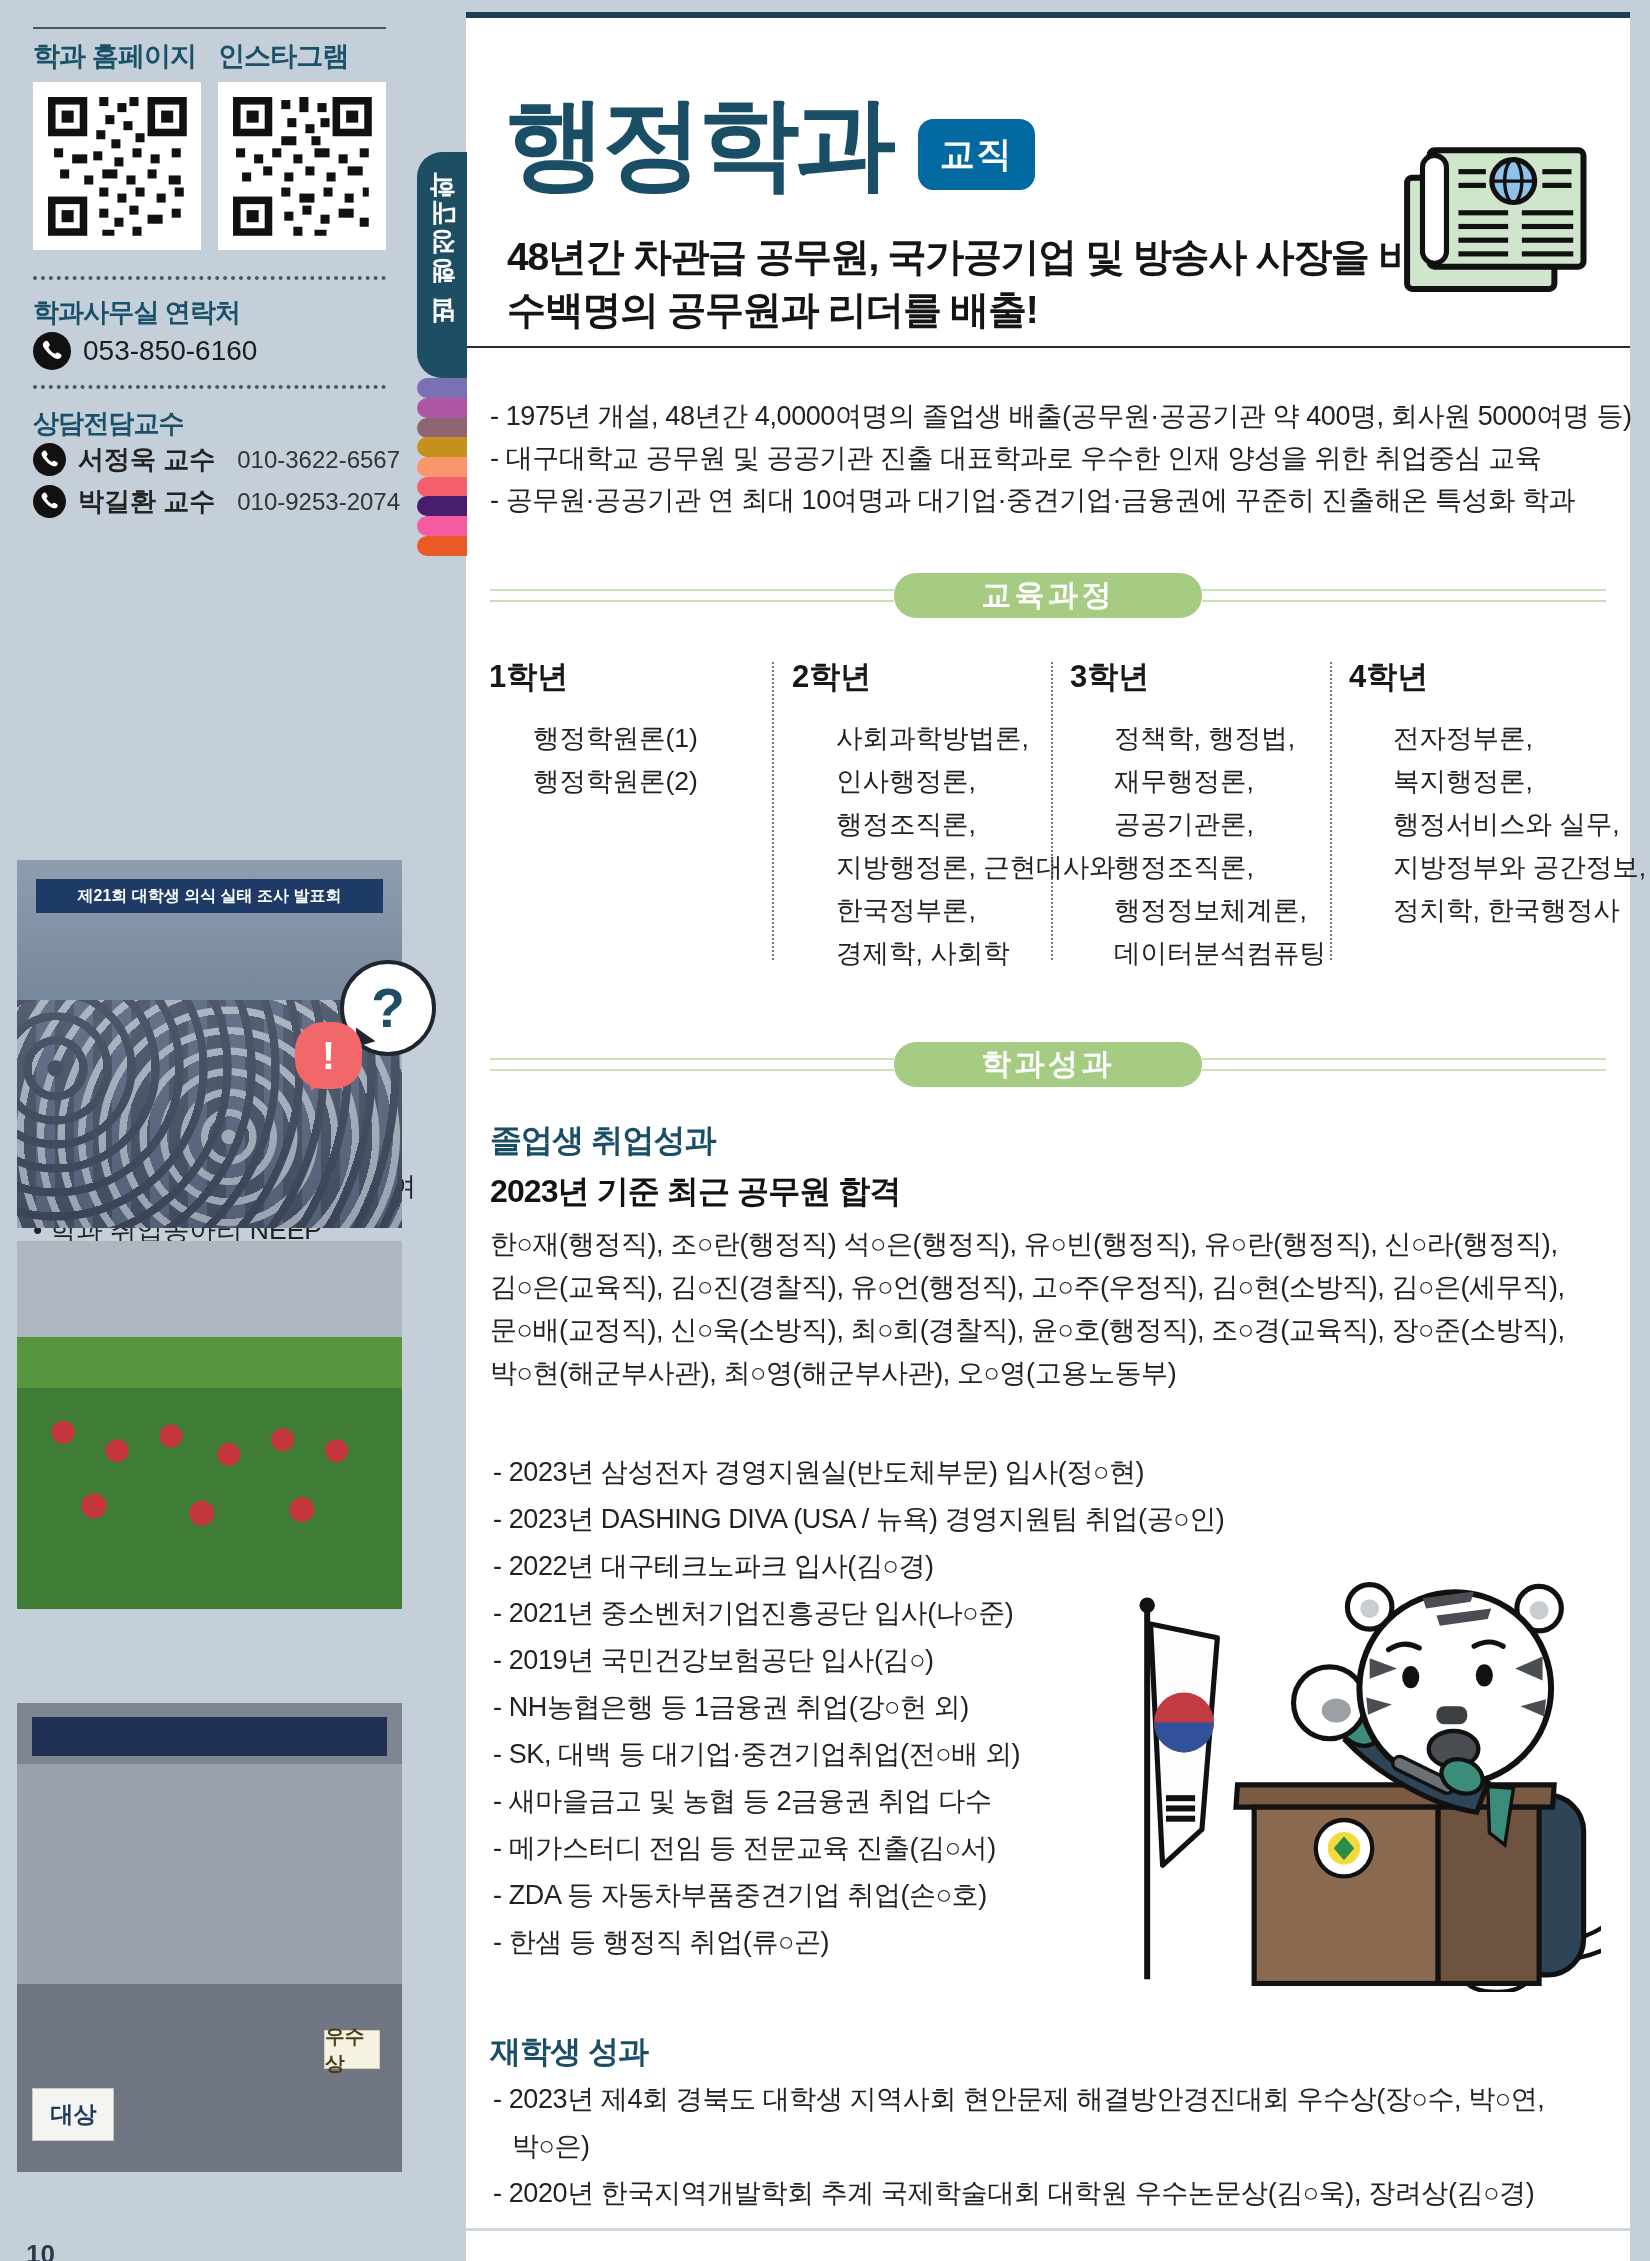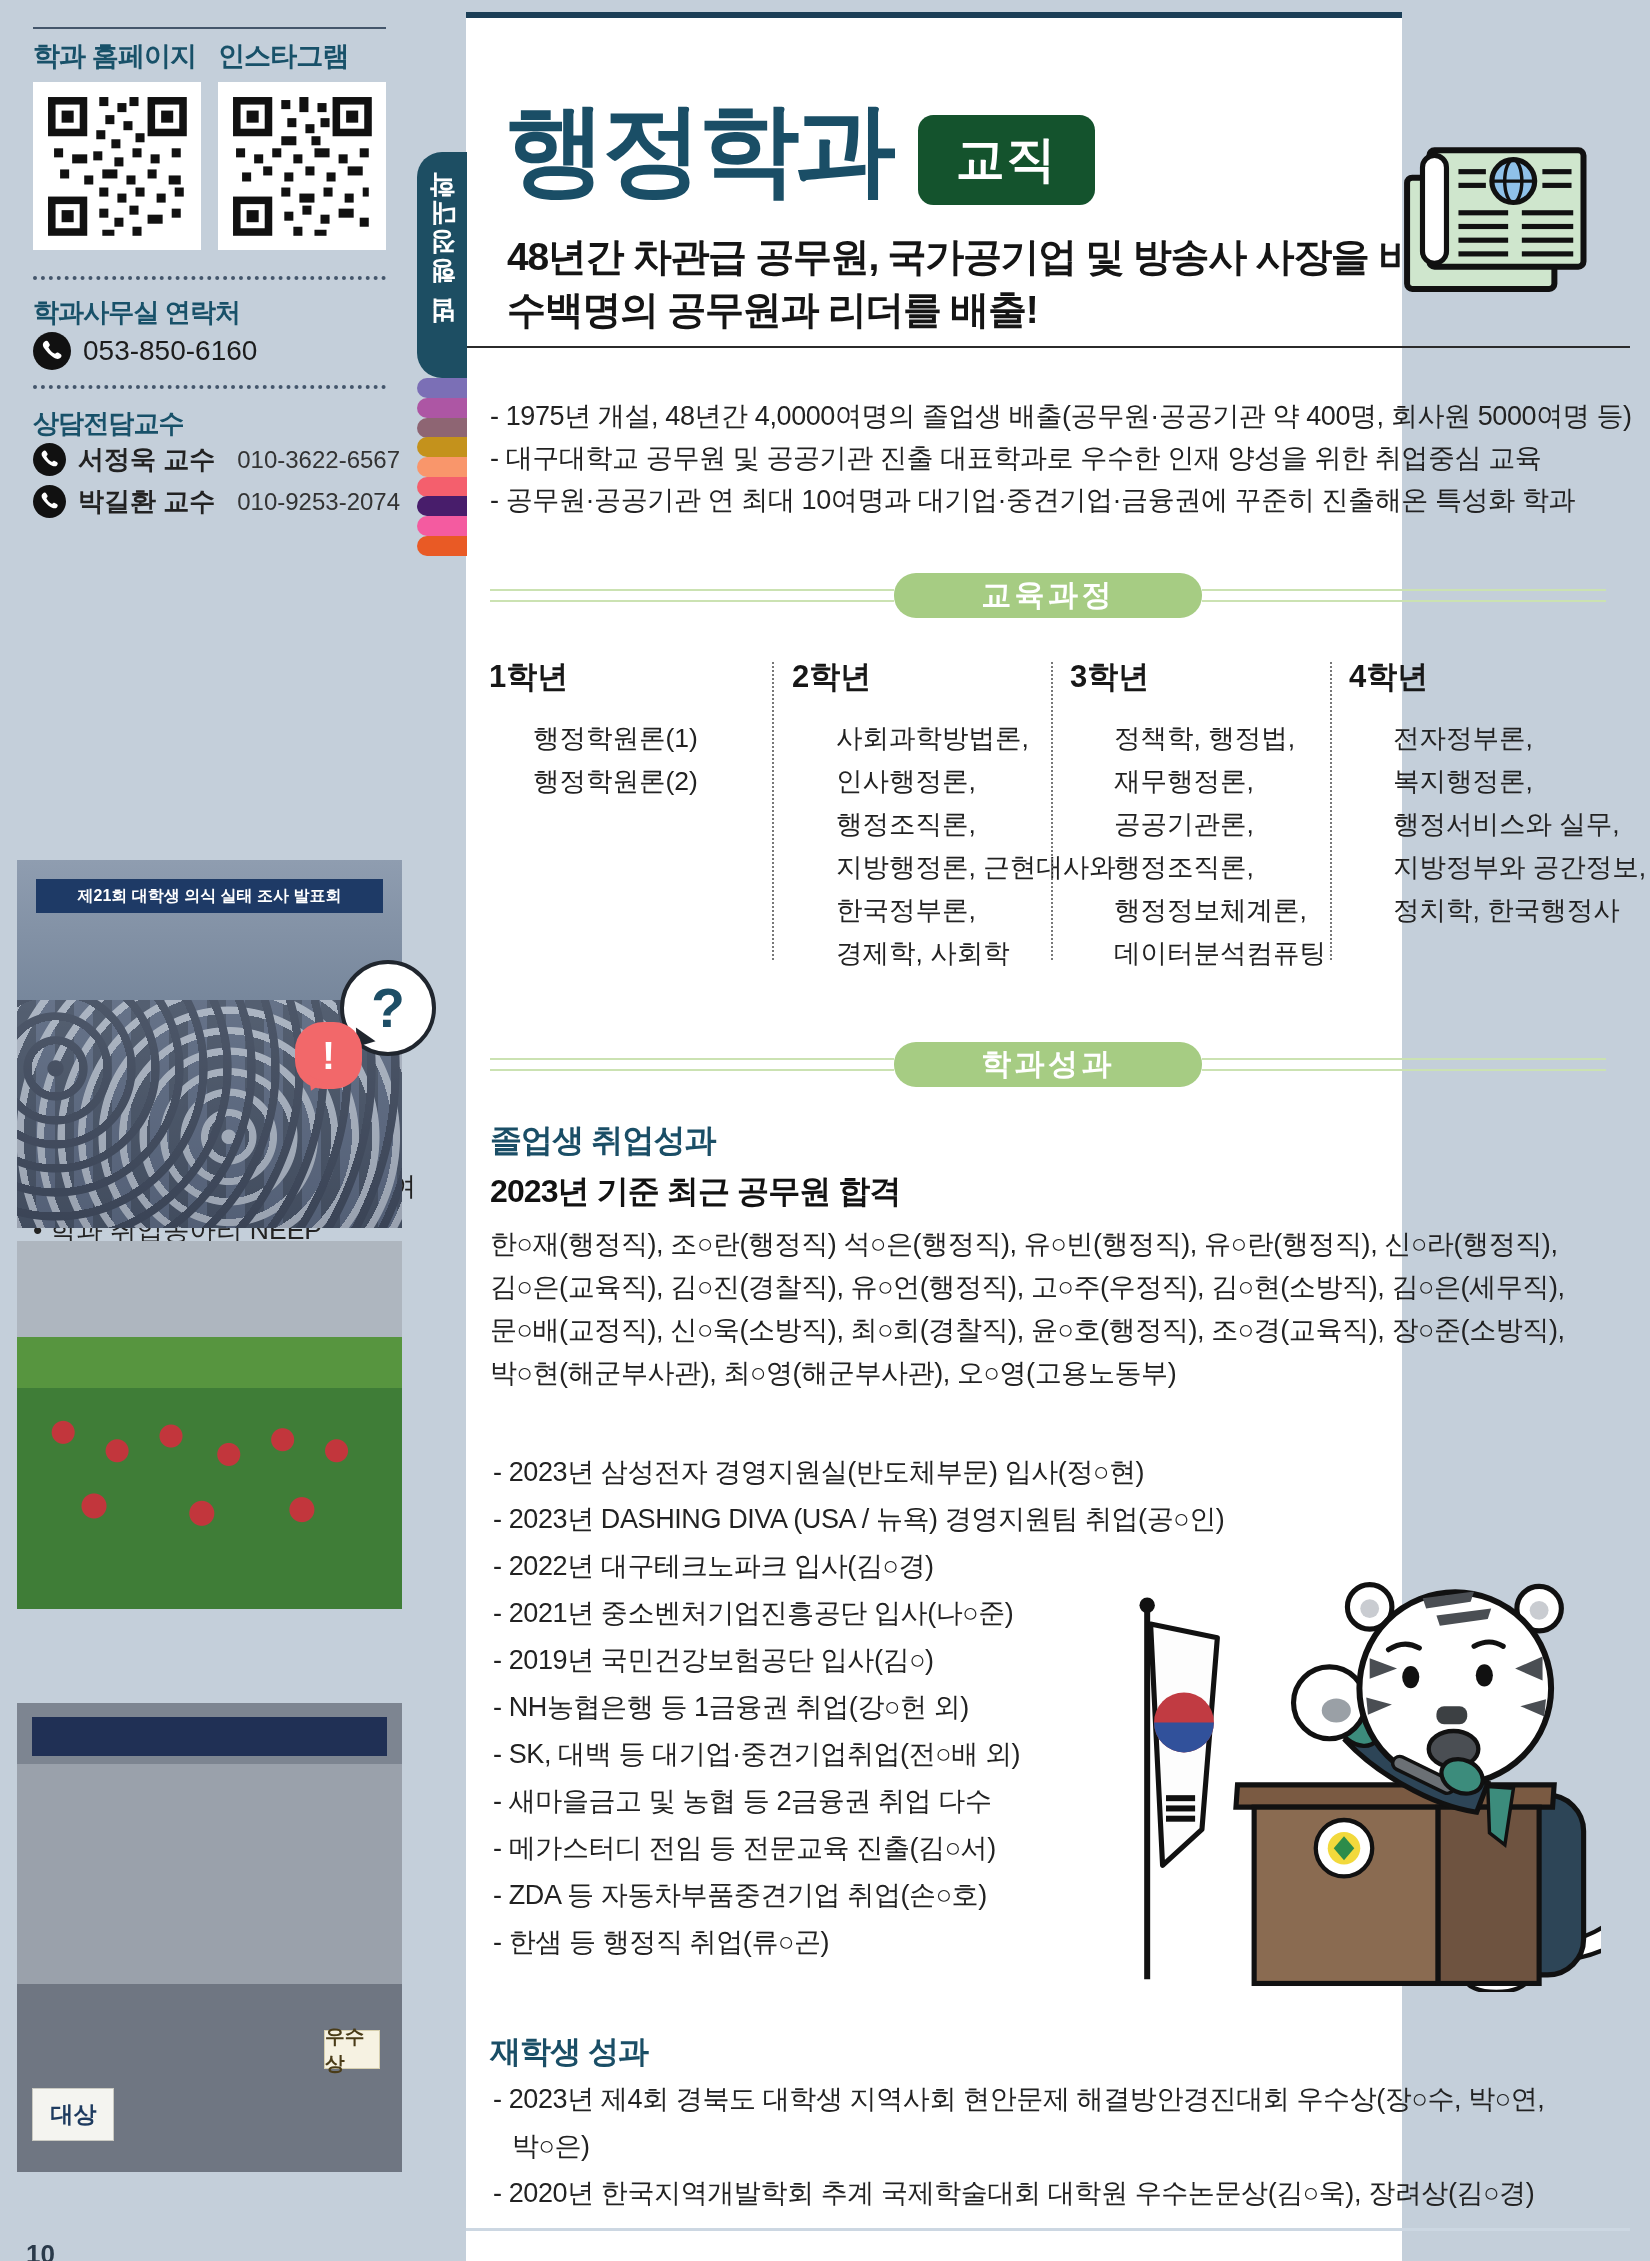--- a/index.html
+++ b/index.html
@@ -96,7 +96,7 @@
   .seg9{top:536px;background:#e95a25;}
 
   
-  .panel { left:466px; top:12px; width:936px; height:2249px; background:#fff;
+  .panel { left:466px; top:12px; width:1164px; height:2249px; background:#fff;
     border-top:6.8px solid #1c3f57; }
   .title-row { left:39px; top:75px; display:flex; align-items:center; gap:26px; }
   .dept-title { font-size:101px; font-weight:900; color:#1a4e66; letter-spacing:-4.3px; line-height:1; }

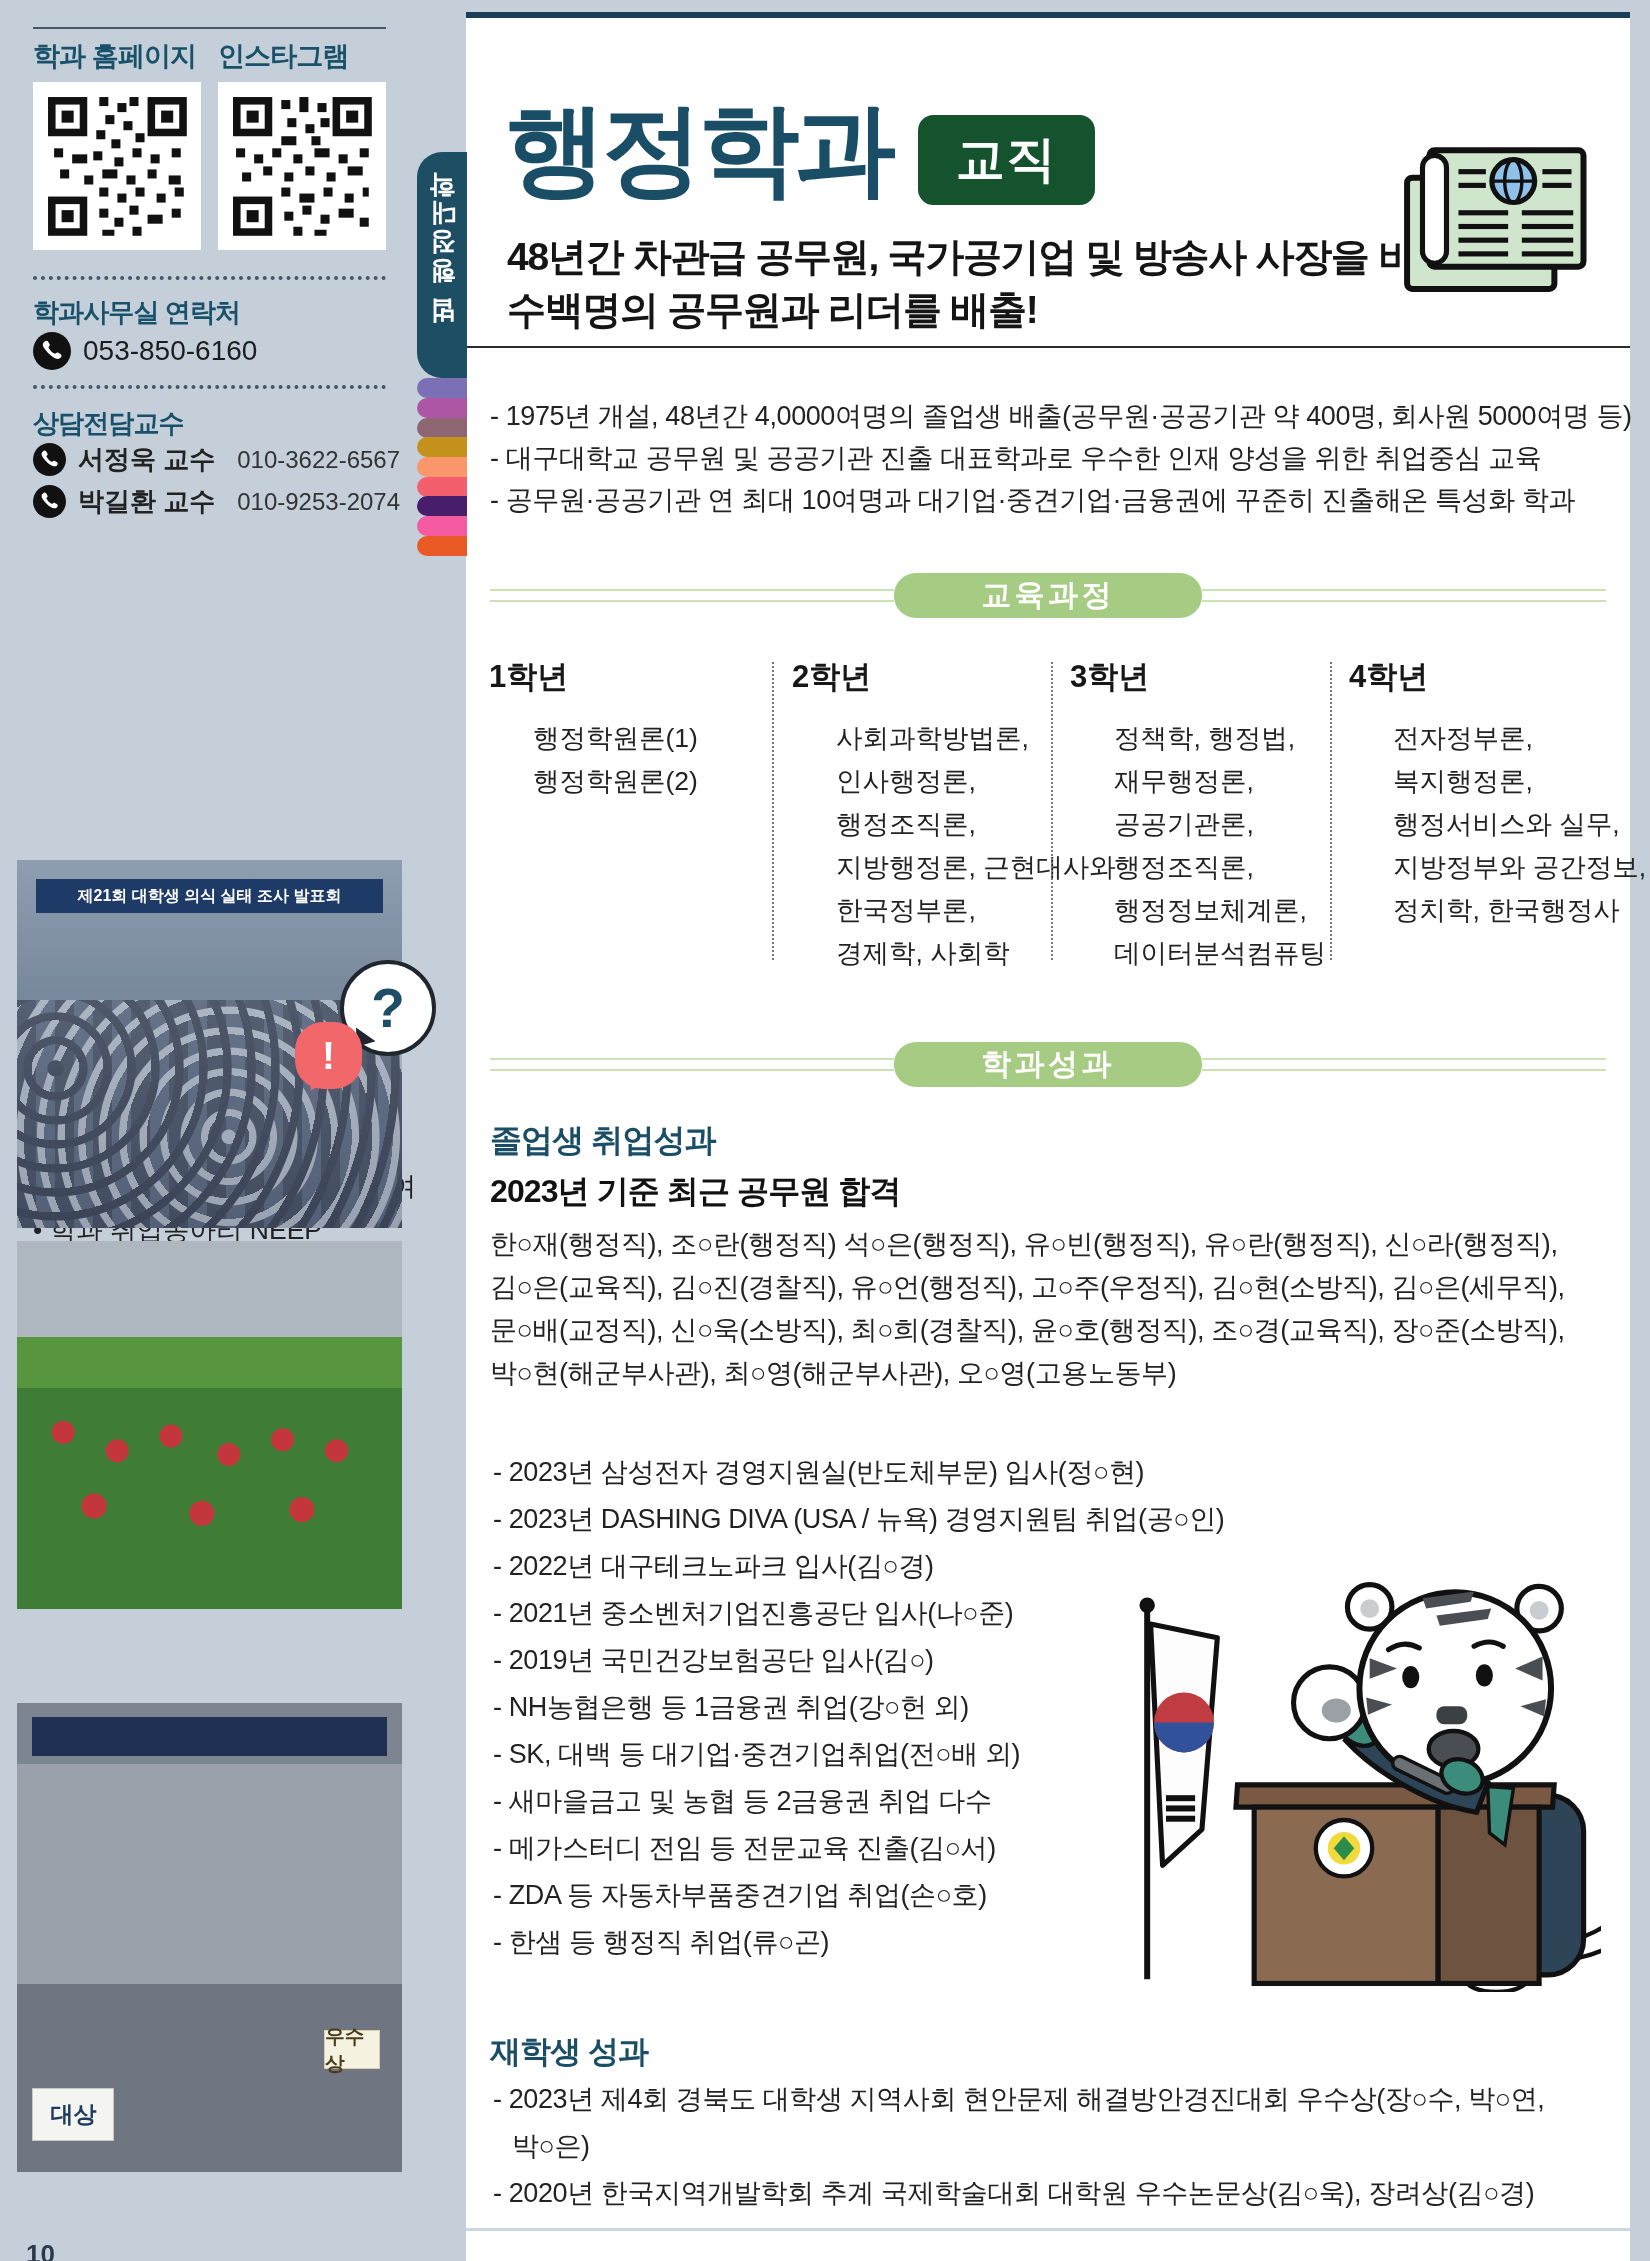--- a/index.html
+++ b/index.html
@@ -100,8 +100,8 @@
     border-top:6.8px solid #1c3f57; }
   .title-row { left:39px; top:75px; display:flex; align-items:center; gap:26px; }
   .dept-title { font-size:101px; font-weight:900; color:#1a4e66; letter-spacing:-4.3px; line-height:1; }
-  .badge { background:#14532d; color:#fff; font-size:49px; font-weight:800;
-    padding:12px 38px; border-radius:15.4px; margin-top:22px; letter-spacing:1.7px; }
+  .badge { background:#0369a1; color:#fff; font-size:35px; font-weight:800;
+    padding:12px 22px; border-radius:15.4px; margin-top:22px; letter-spacing:1.7px; }
   .tagline { left:41px; top:212px; font-size:39px; font-weight:800; color:#151515;
     line-height:53px; letter-spacing:-1.3px; }
   .news-ico { left:929px; top:110px; width:210px; height:167px; }

